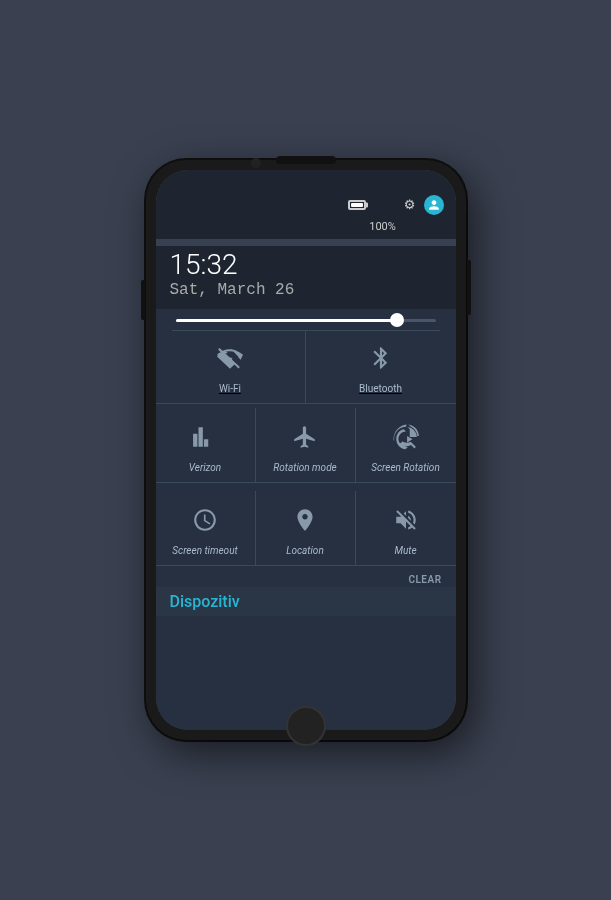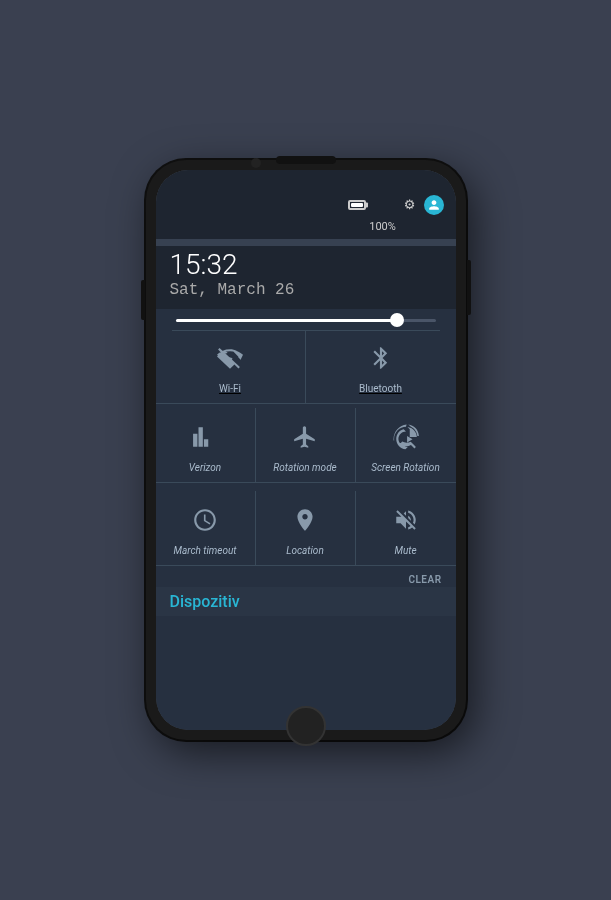--- a/index.html
+++ b/index.html
@@ -405,7 +405,7 @@
                 <path d="M11.99 2C6.47 2 2 6.48 2 12s4.47 10 9.99 10C17.52 22 22 17.52 22 12S17.52 2 11.99 2zM12 20c-4.42 0-8-3.58-8-8s3.58-8 8-8 8 3.58 8 8-3.58 8-8 8zm.5-13H11v6l5.25 3.15.75-1.23-4.5-2.67V7z"></path>
               </svg>
             </div>
-            <span class="toggle-label">March timeout</span>
+            <span class="toggle-label">Screen timeout</span>
           </div>
           <div class="toggle-item">
             <div class="toggle-icon">

